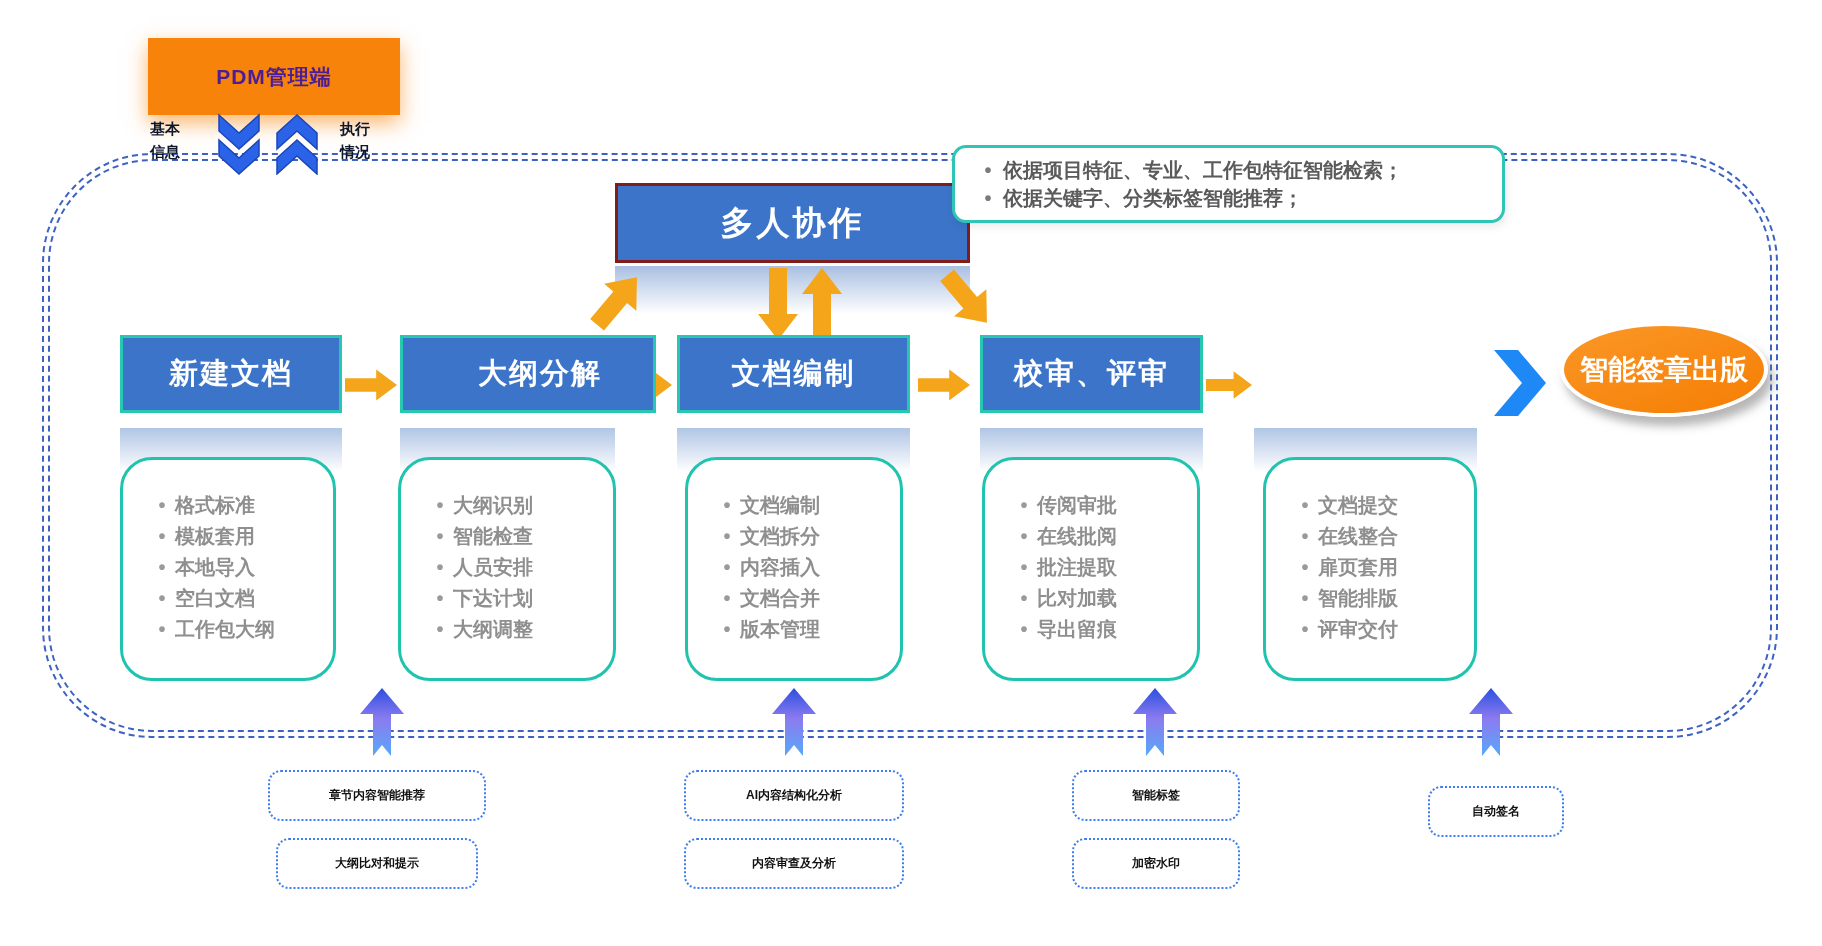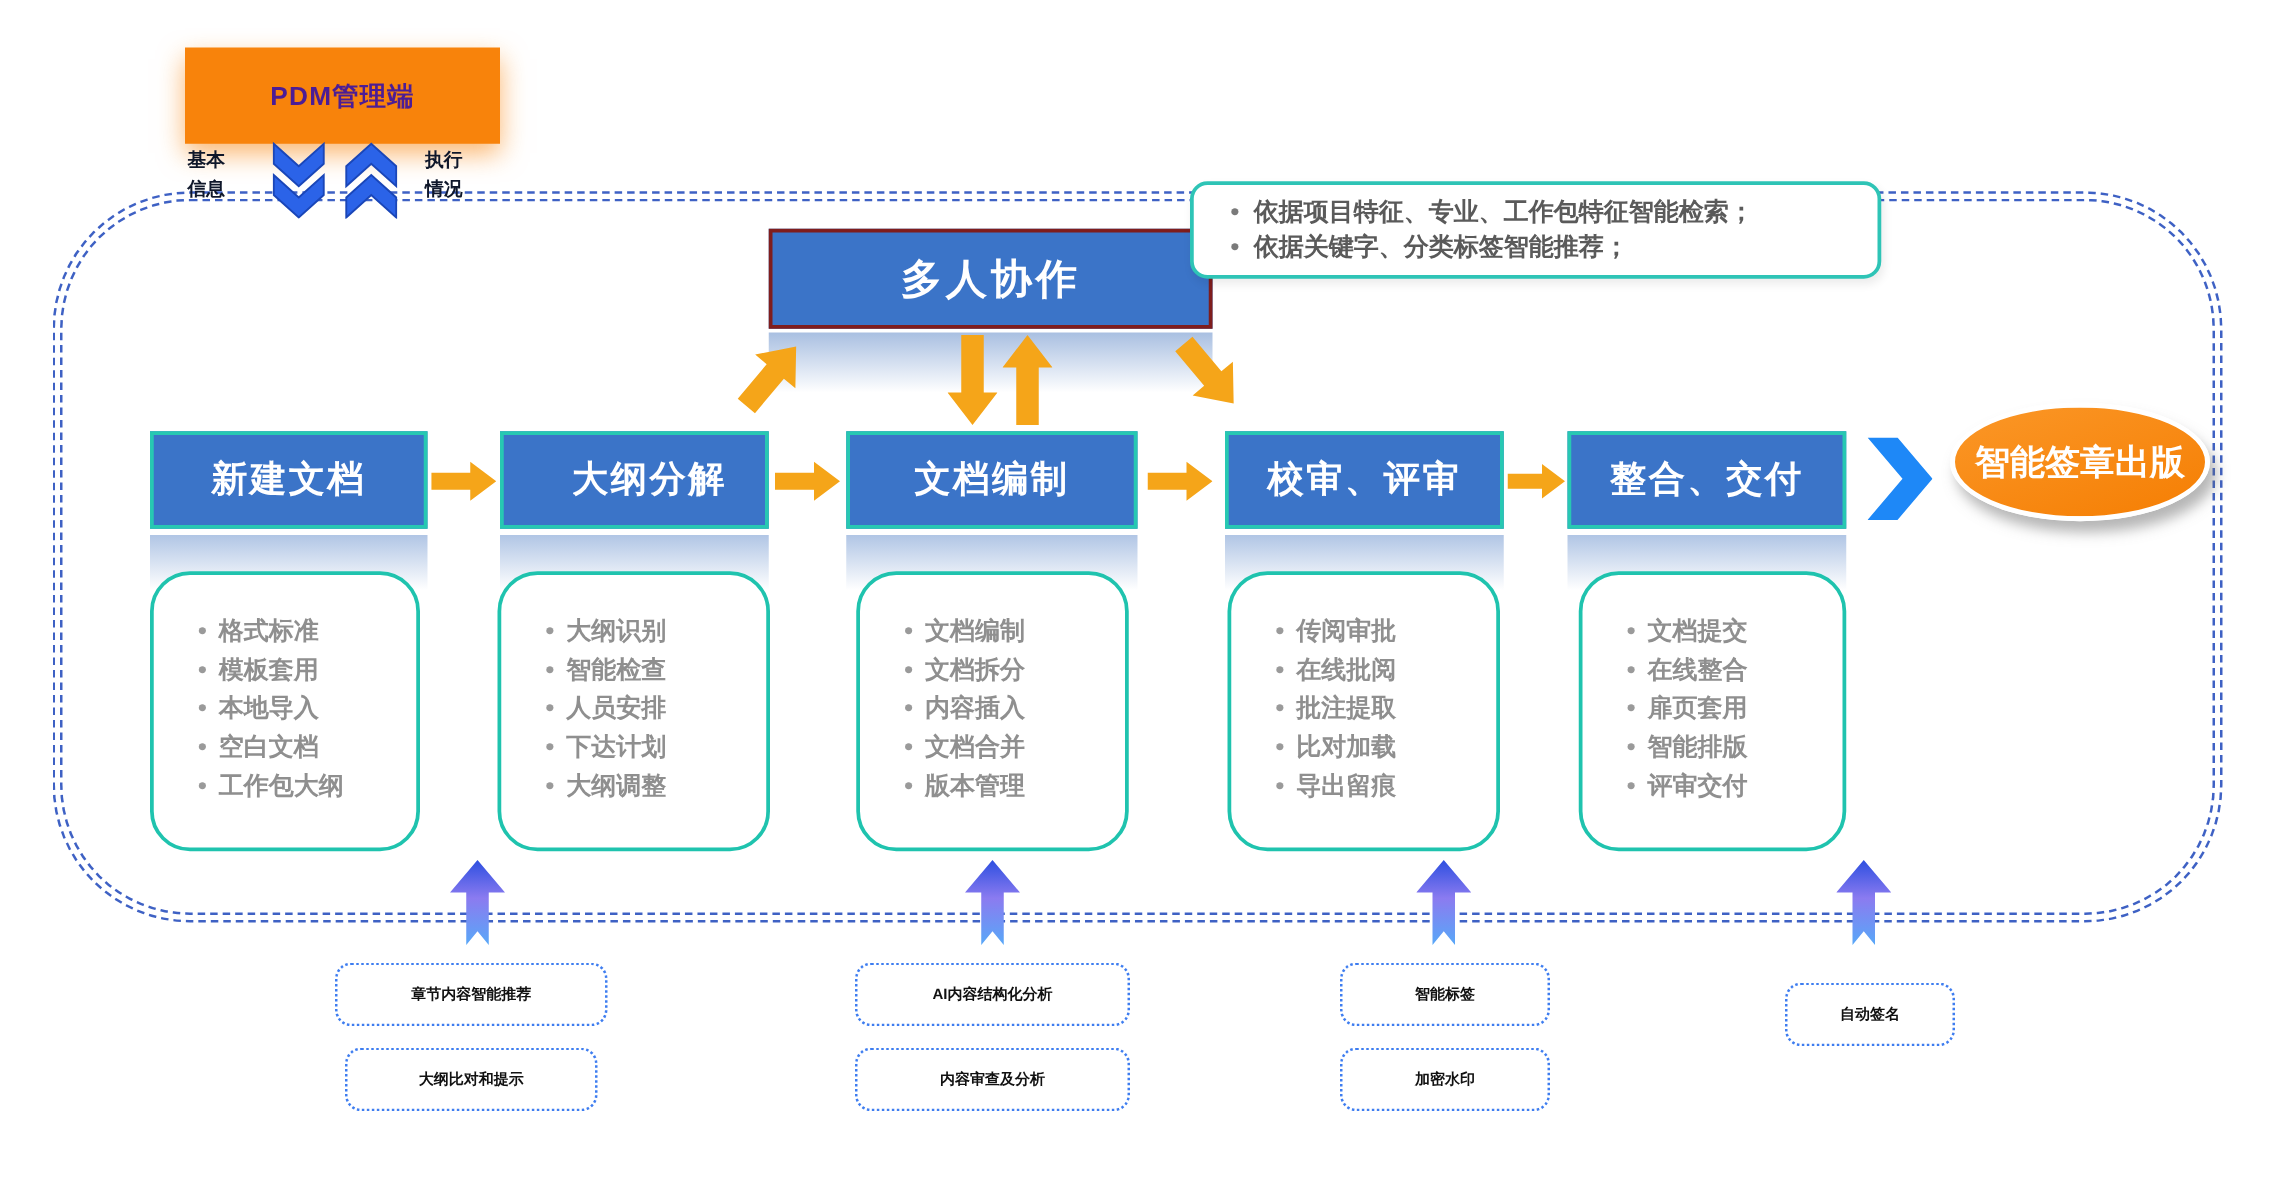--- a/index.html
+++ b/index.html
@@ -34,7 +34,7 @@
   .note-box .bullet-dot { width:30px; text-align:center; color:#7a7a7a; }
 
   
-  .stage-box { position:absolute; top:345px; height:78px; background:#3B74C8; border:3px solid #27C8B2;
+  .stage-box { position:absolute; top:335px; height:78px; background:#3B74C8; border:3px solid #27C8B2;
       display:flex; align-items:center; justify-content:center; color:#fff; font-size:29px;
       font-weight:bold; letter-spacing:2px; z-index:2; }
   .stage-reflect { position:absolute; top:428px; height:44px;

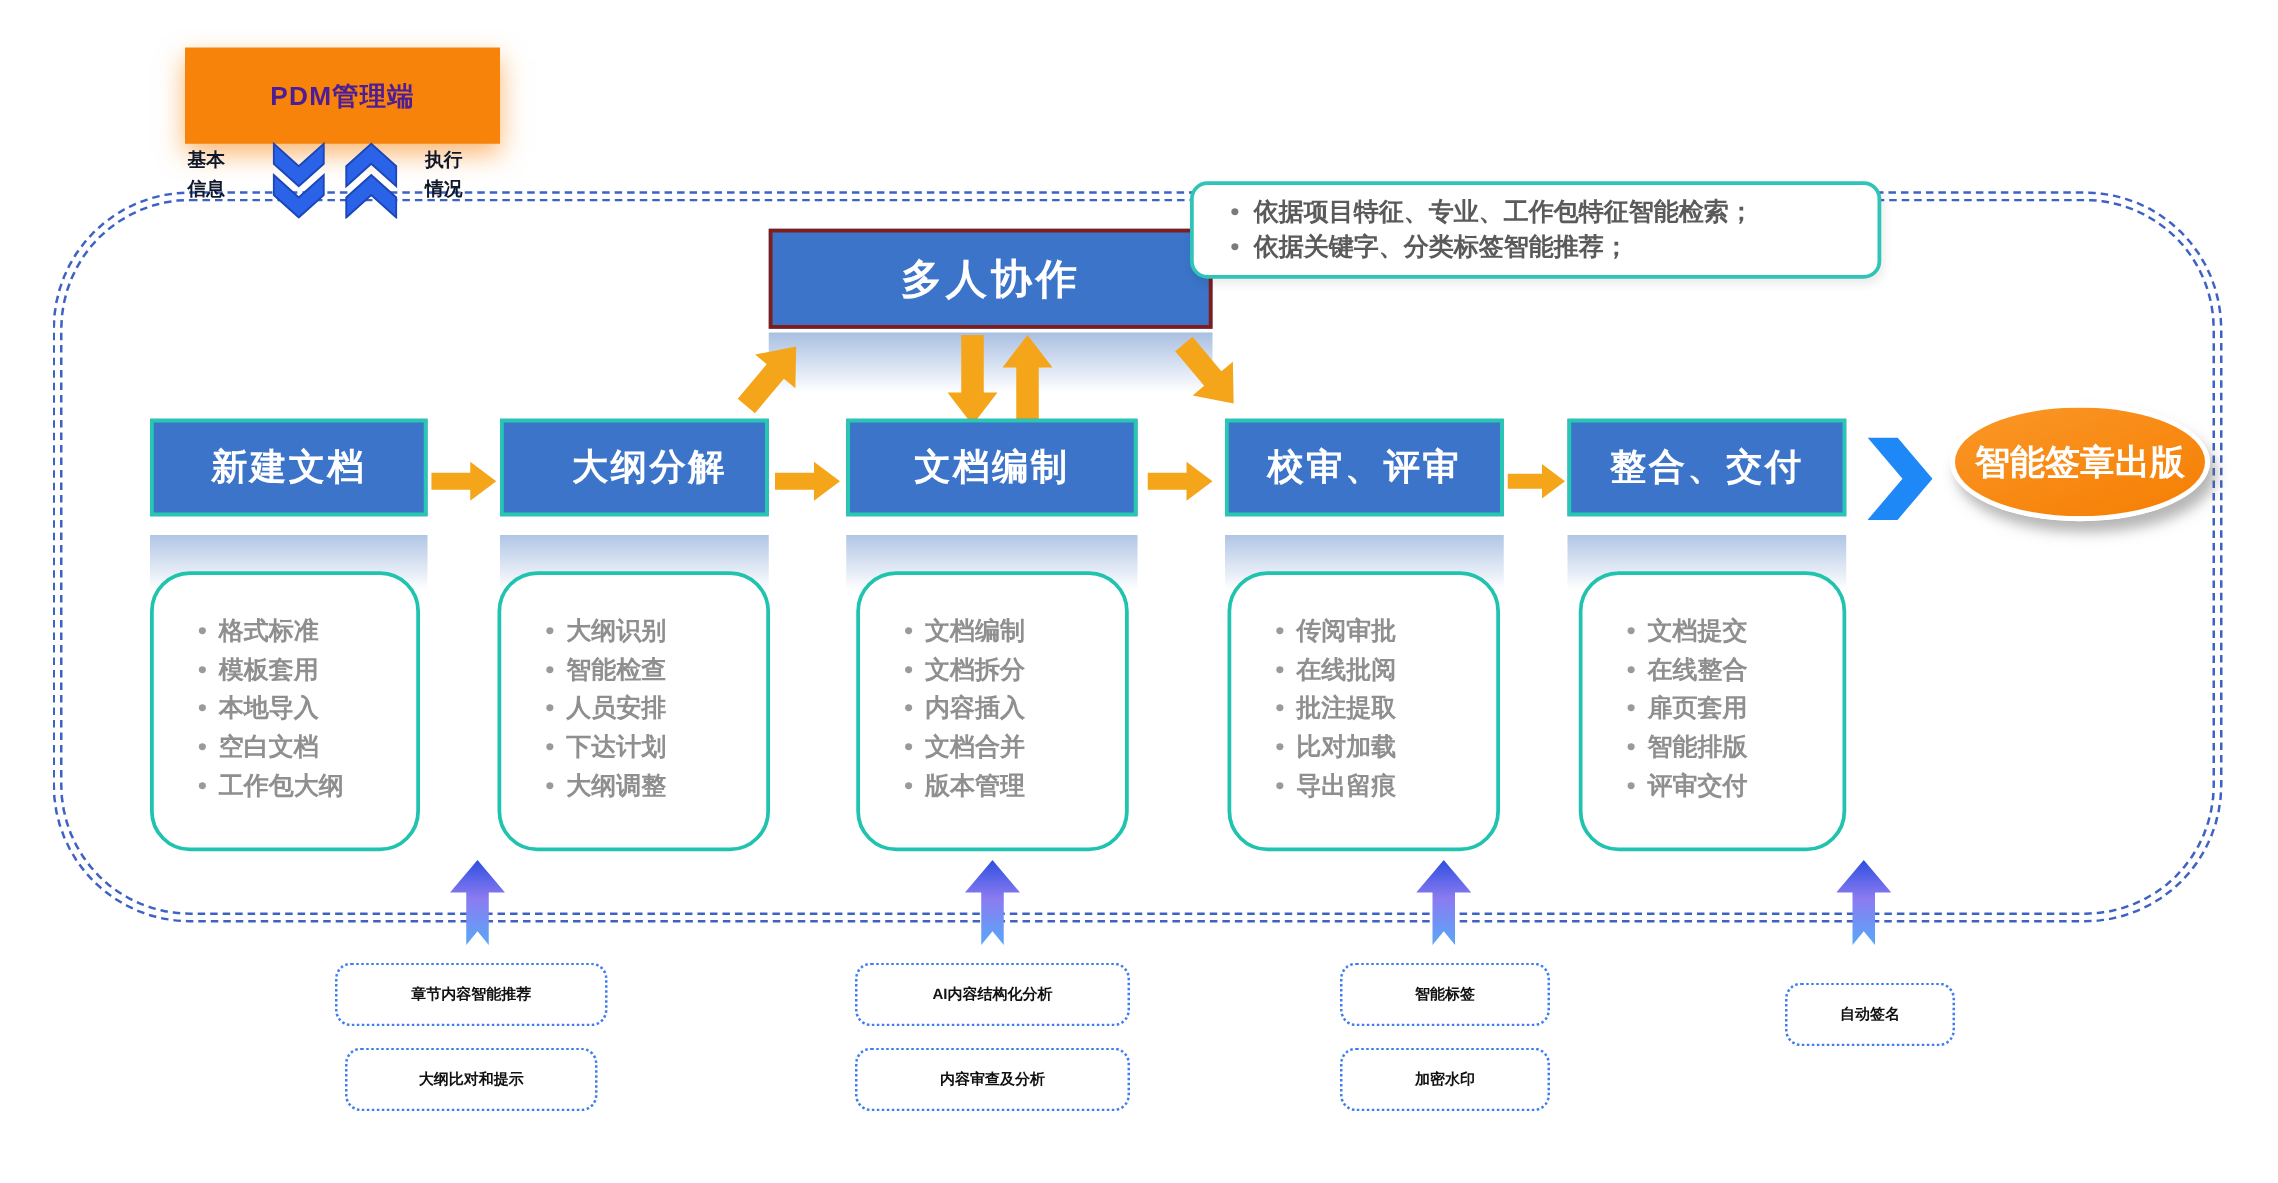--- a/index.html
+++ b/index.html
@@ -147,7 +147,7 @@
   <div class="stage-box" style="left:120px; width:222px;">
     <span>新建文档</span>
   </div>
-  <div class="stage-box" style="left:400px; width:215px;padding-left:24px;">
+  <div class="stage-box" style="left:400px; width:256px;padding-left:24px;">
     <span>大纲分解</span>
   </div>
   <div class="stage-box" style="left:677px; width:233px;">

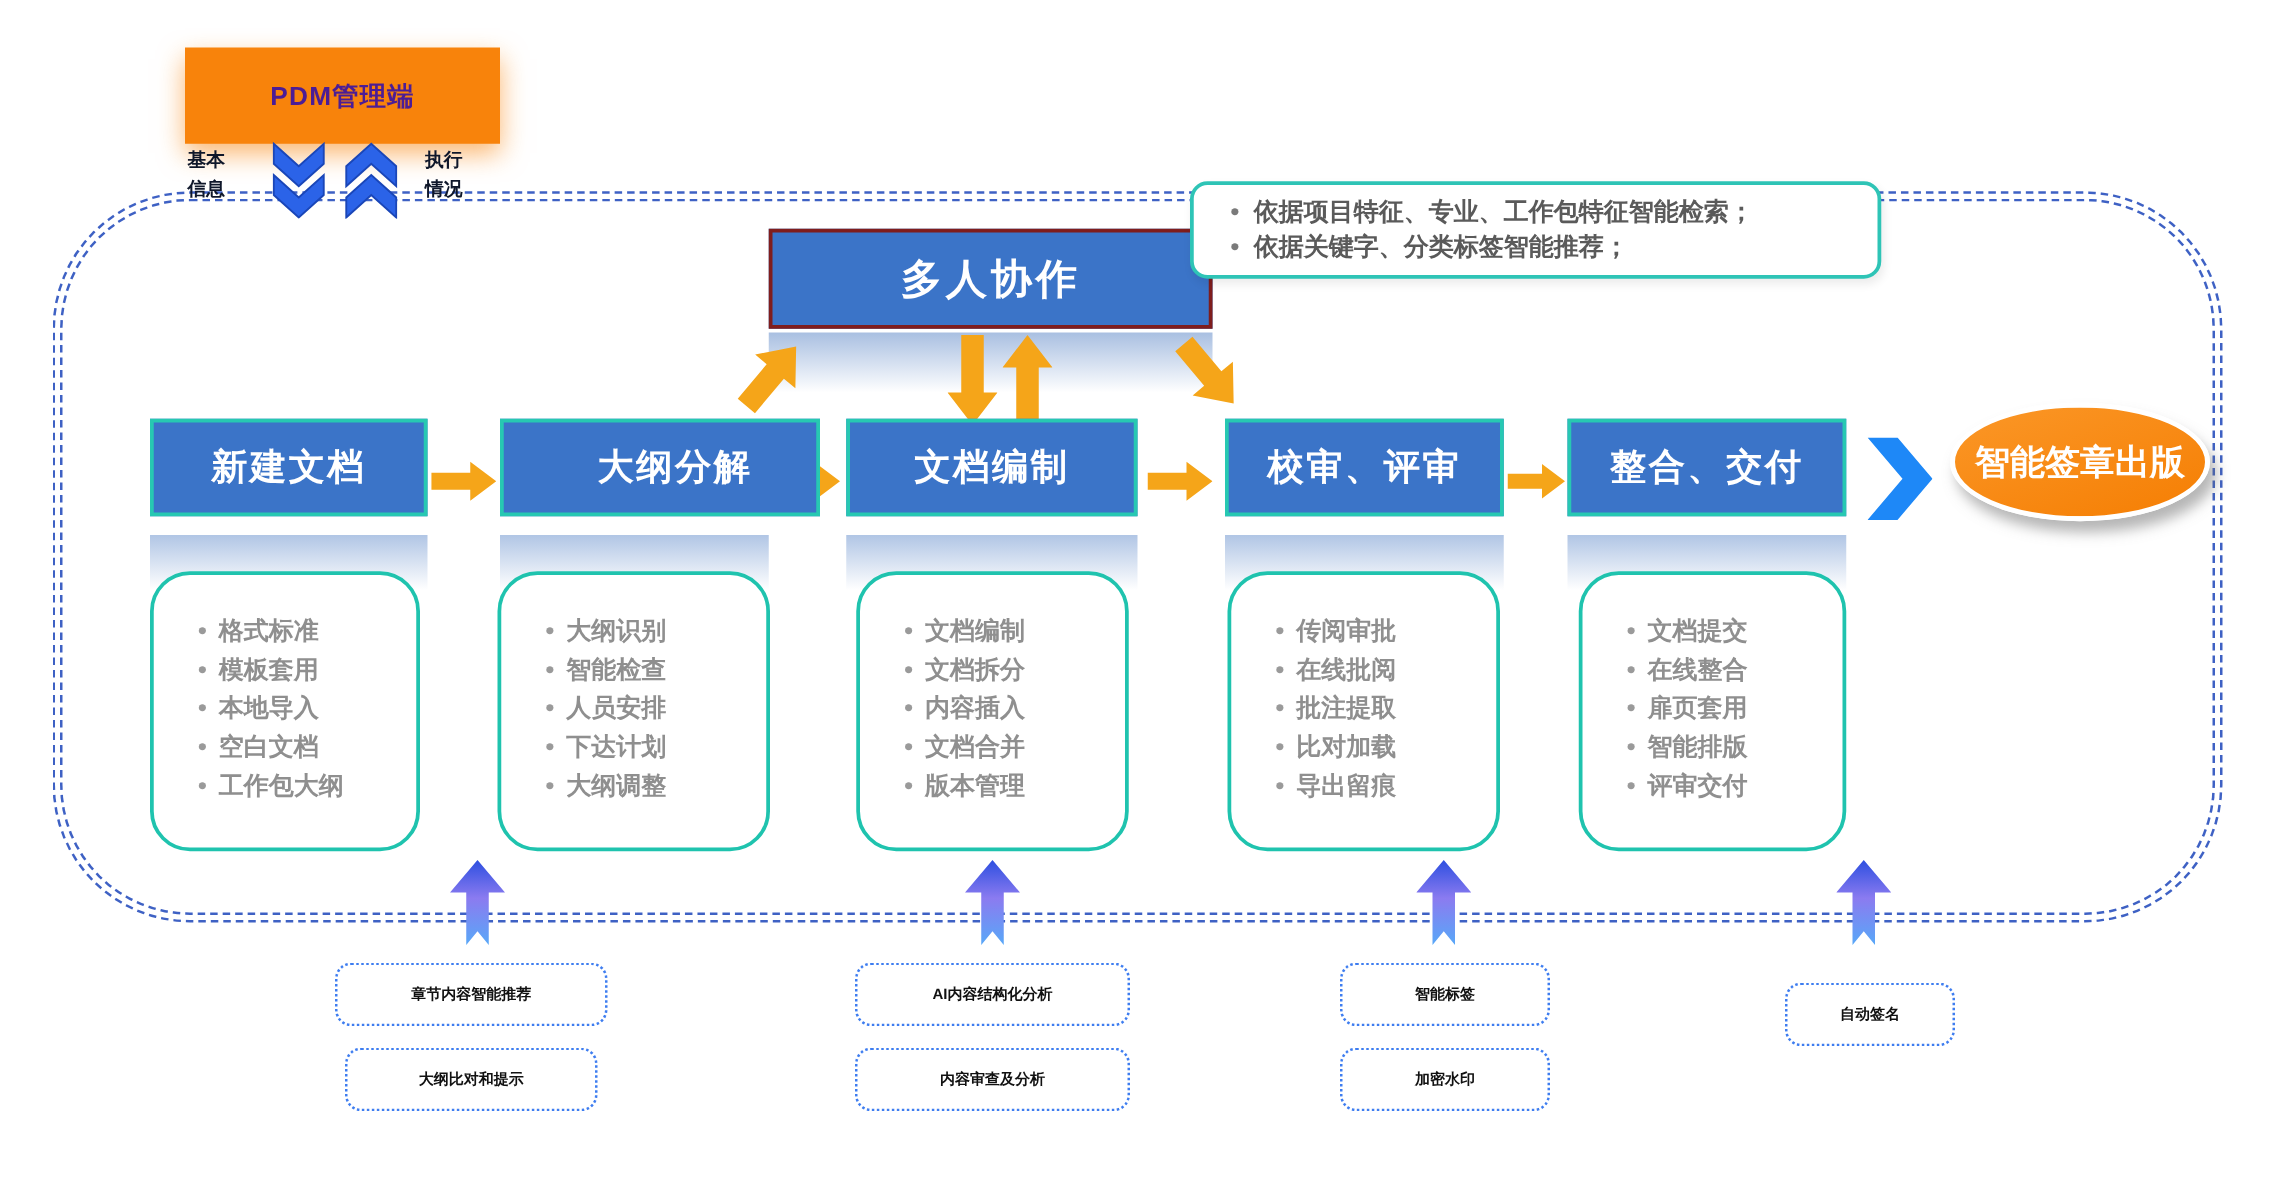--- a/index.html
+++ b/index.html
@@ -156,9 +156,6 @@
   <div class="stage-box" style="left:980px; width:223px;">
     <span>校审、评审</span>
   </div>
-  <div class="stage-box" style="left:1254px; width:223px;">
-    <span>整合、交付</span>
-  </div>
 
   <div class="stage-reflect" style="left:120px; width:222px;"></div>
   <div class="stage-reflect" style="left:400px; width:215px;"></div>

